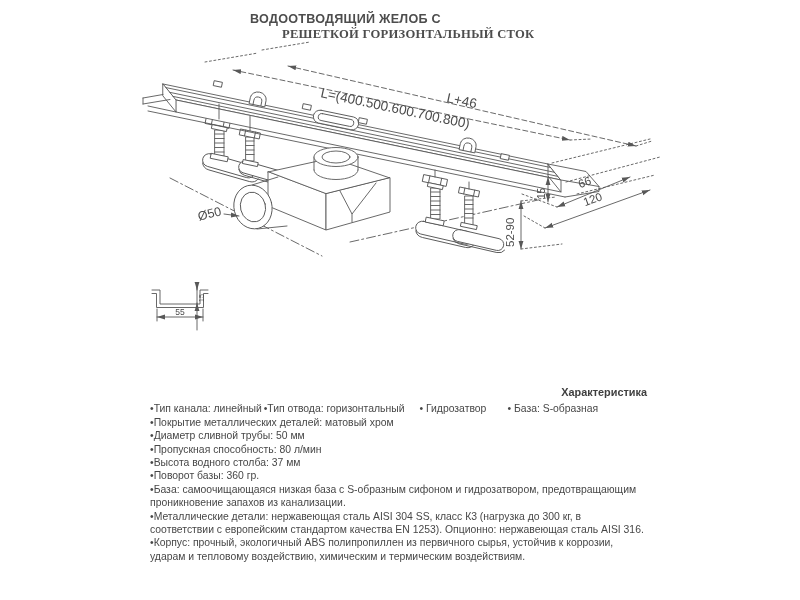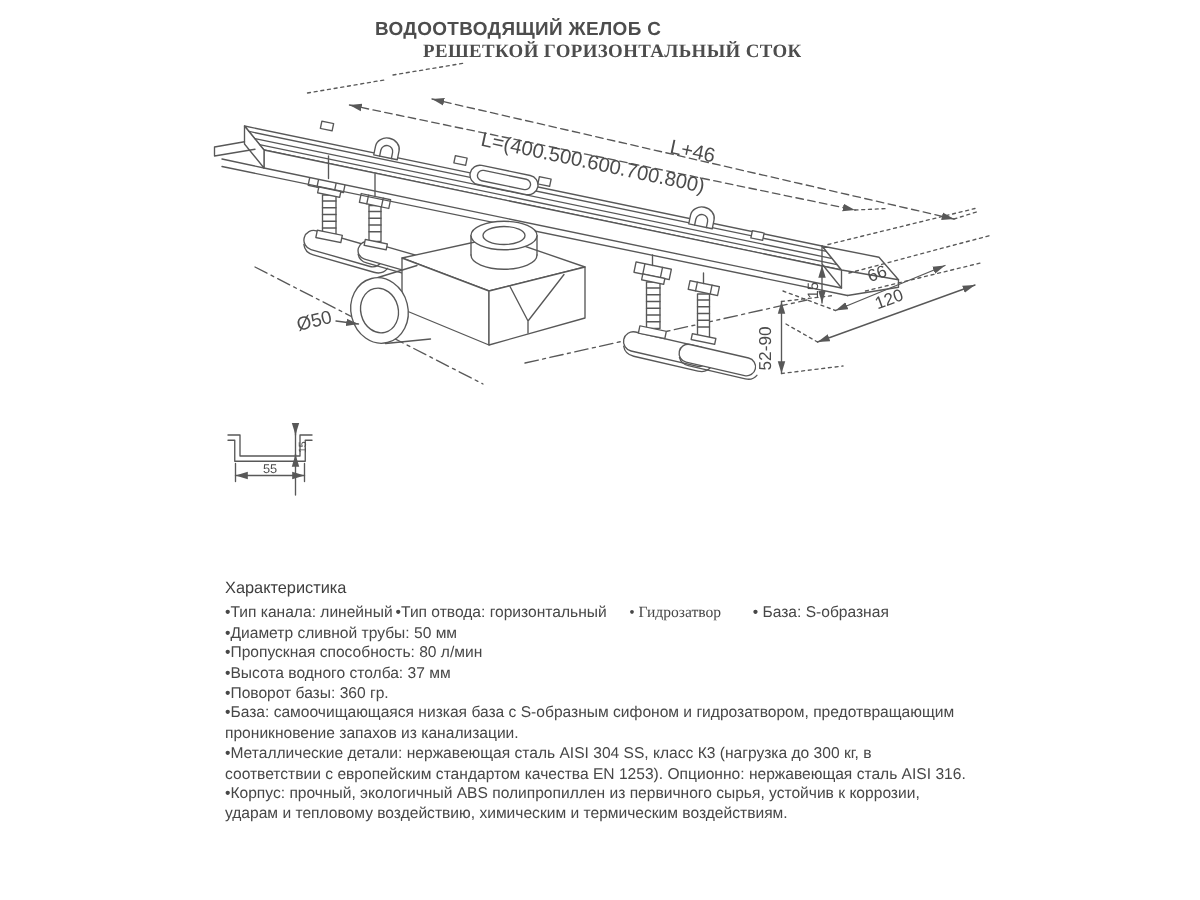--- a/index.html
+++ b/index.html
@@ -13,7 +13,7 @@
   svg.draw text{font-family:"Liberation Sans",sans-serif;fill:#4c4c4c;}
   .specs{position:absolute;left:150px;top:386px;width:497px;font-size:10.4px;
          line-height:13.4px;color:#474747;}
-  .specs .h{font-weight:normal;font-size:10.9px;color:#3f3f3f;margin-bottom:3px;}
+  .specs .h{font-weight:bold;font-size:10.9px;color:#3f3f3f;margin-bottom:3px;text-align:right;}
   .row1{white-space:nowrap;}
   .row1 .g1{margin-left:2px;}
   .row1 .g2{margin-left:15px;font-family:Liberation Serif, serif;}

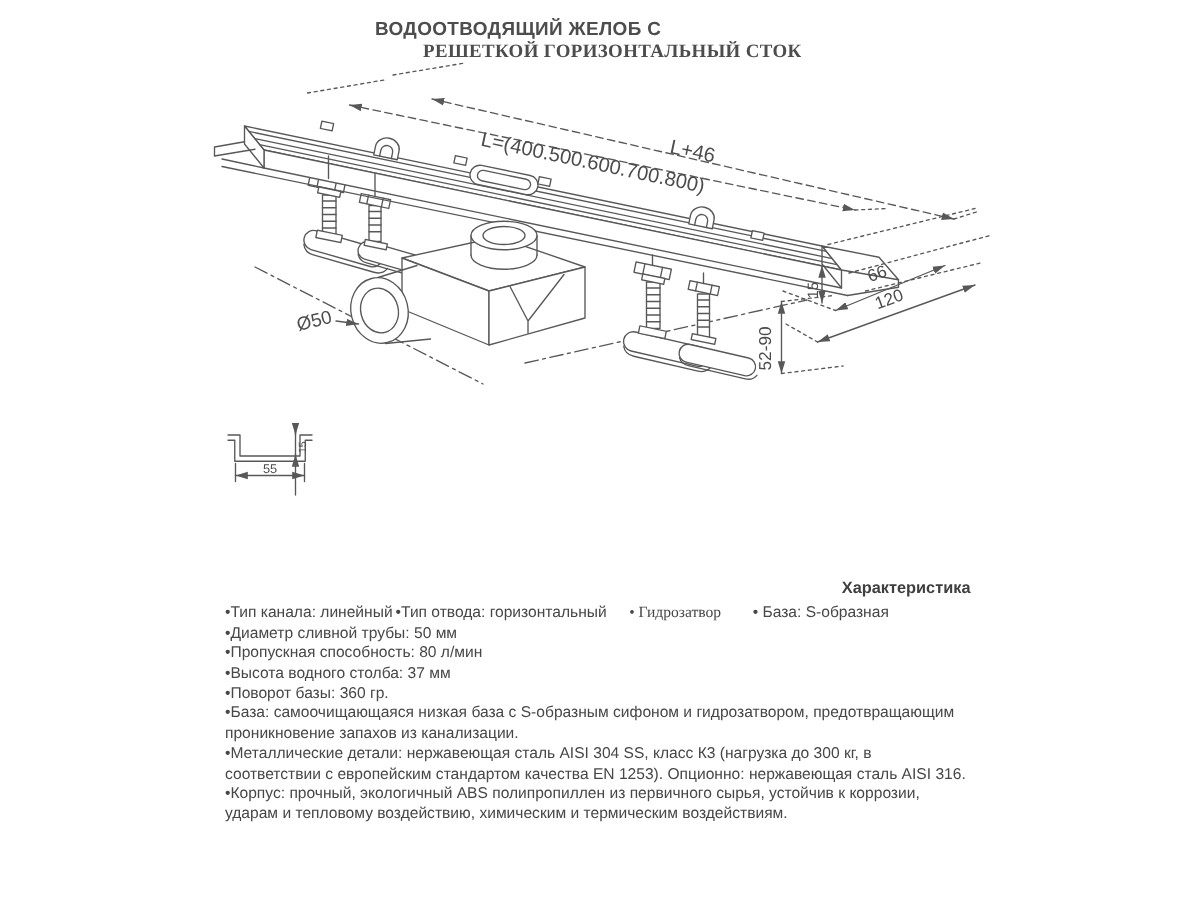--- a/index.html
+++ b/index.html
@@ -16,7 +16,7 @@
   .specs .h{font-weight:bold;font-size:10.9px;color:#3f3f3f;margin-bottom:3px;text-align:right;}
   .row1{white-space:nowrap;}
   .row1 .g1{margin-left:2px;}
-  .row1 .g2{margin-left:15px;font-family:Liberation Serif, serif;}
+  .row1 .g2{margin-left:15px;}
   .row1 .g3{margin-left:21px;}
 </style>
 </head>

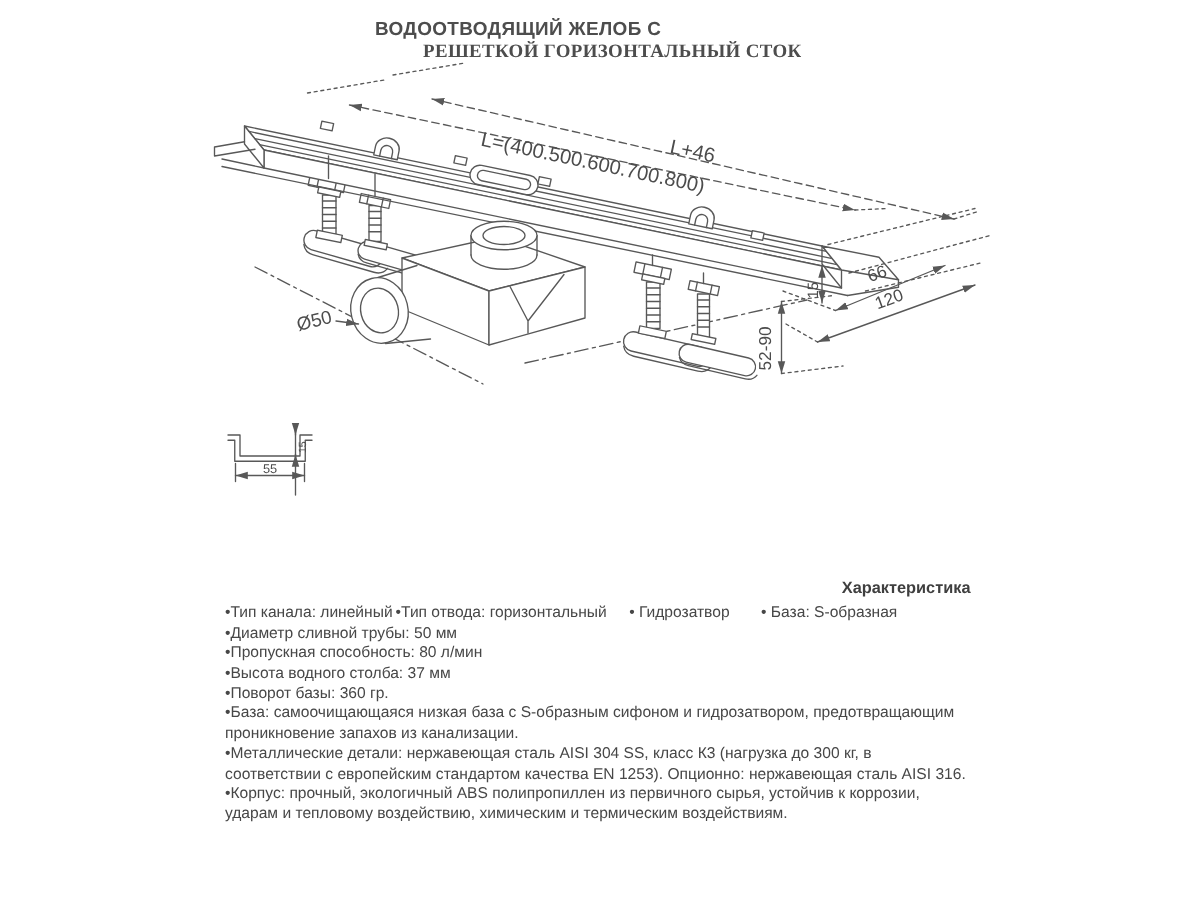--- a/index.html
+++ b/index.html
@@ -200,6 +200,7 @@
     <div class="row1">
       <span>•Тип канала: линейный</span><span class="g1">•Тип отвода: горизонтальный</span><span class="g2">• Гидрозатвор</span><span class="g3">• База: S-образная</span>
     </div>
+    <div>•Покрытие металлических деталей: матовый хром</div>
     <div>•Диаметр сливной трубы: 50 мм</div>
     <div>•Пропускная способность: 80 л/мин</div>
     <div>•Высота водного столба: 37 мм</div>

